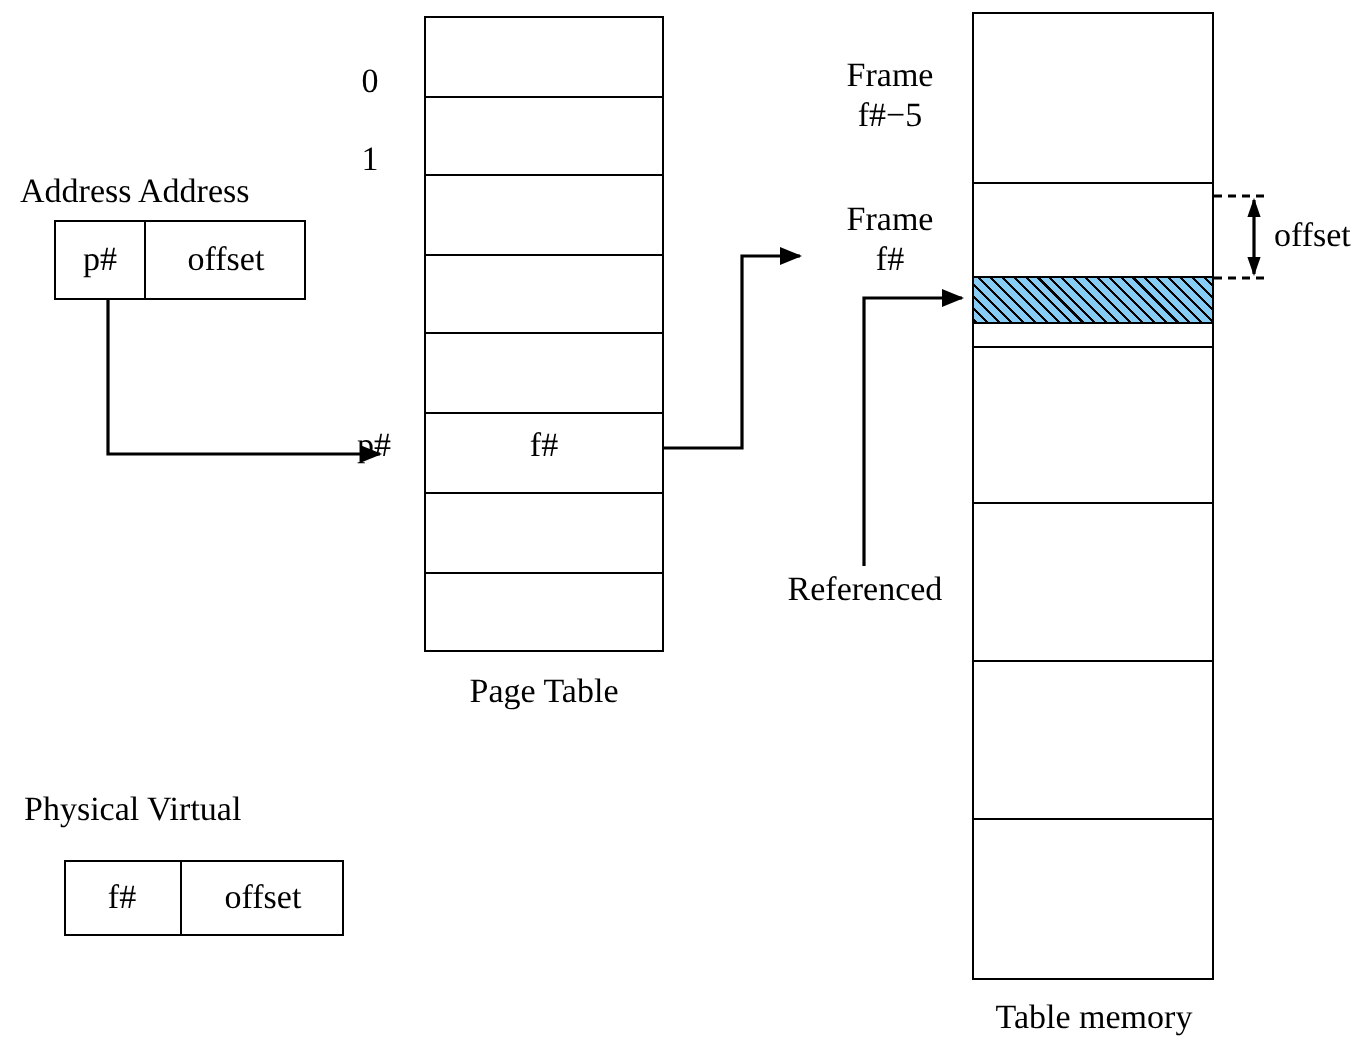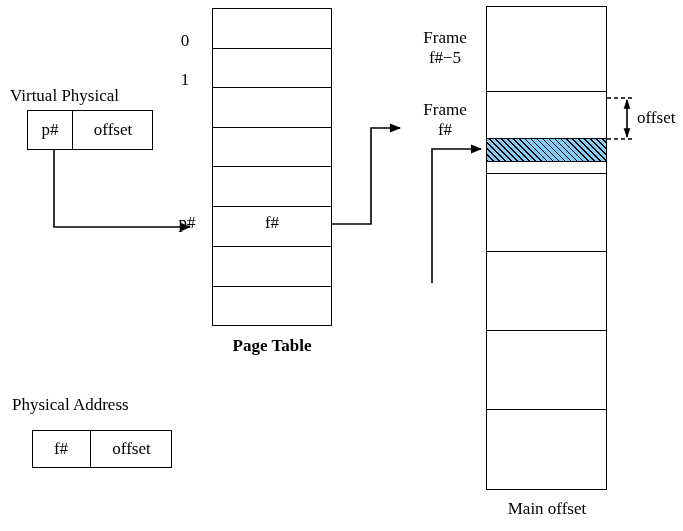--- a/index.html
+++ b/index.html
@@ -64,7 +64,7 @@
 
 <div id="canvas">
 
-  <div class="lbl" style="left:10px; top:86px; font-size:17px;">Virtual Physical</div>
+  <div class="lbl" style="left:10px; top:86px; font-size:17px;">Address Address</div>
 
   <div class="box" style="left:27px; top:110px; width:126px; height:40px;"></div>
   <div class="vline" style="left:72px; top:110px; height:40px;"></div>

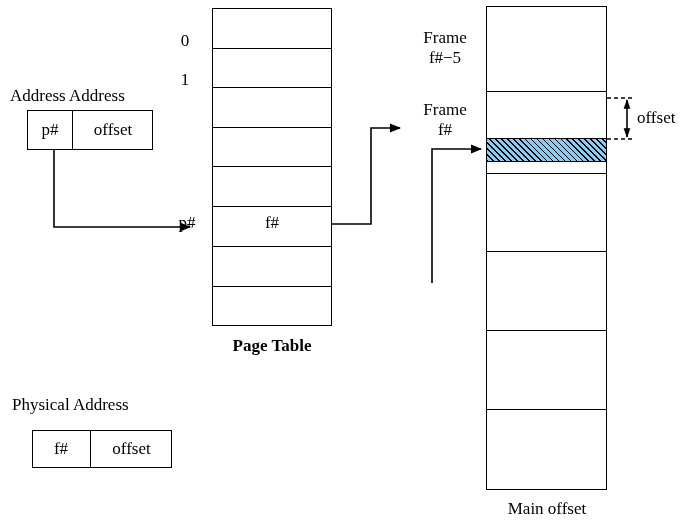--- a/index.html
+++ b/index.html
@@ -118,6 +118,7 @@
   <div class="lbl" style="left:637px; top:108px; font-size:17px;">offset</div>
 
   <div class="lbl ctr" style="left:365px; top:285px; width:135px; font-size:17px;">
+    <div>Referenced</div>
   </div>
 
   <div class="lbl ctr" style="left:477px; top:499px; width:140px; font-size:17px;">Main offset</div>

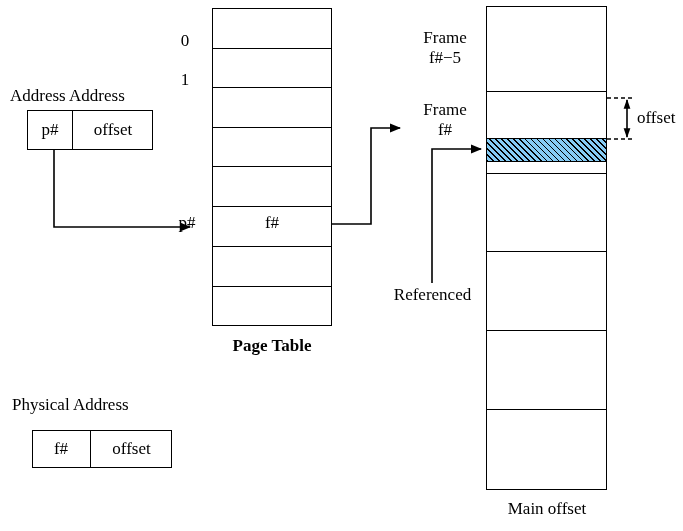--- a/index.html
+++ b/index.html
@@ -94,7 +94,7 @@
   <div class="lbl ctr" style="left:165px; top:70px; width:40px; font-size:17px;">1</div>
   <div class="lbl ctr" style="left:167px; top:213px; width:40px; font-size:17px;">p#</div>
 
-  <div class="lbl ctr" style="left:212px; top:336px; width:120px; font-size:17px;font-weight:bold;">Page Table</div>
+  <div class="lbl ctr" style="left:212px; top:336px; width:120px; font-size:17px;">Page Table</div>
 
   <div class="box" style="left:486px; top:6px; width:121px; height:484px;">
     <div class="cellrow" style="top:84px;"></div>

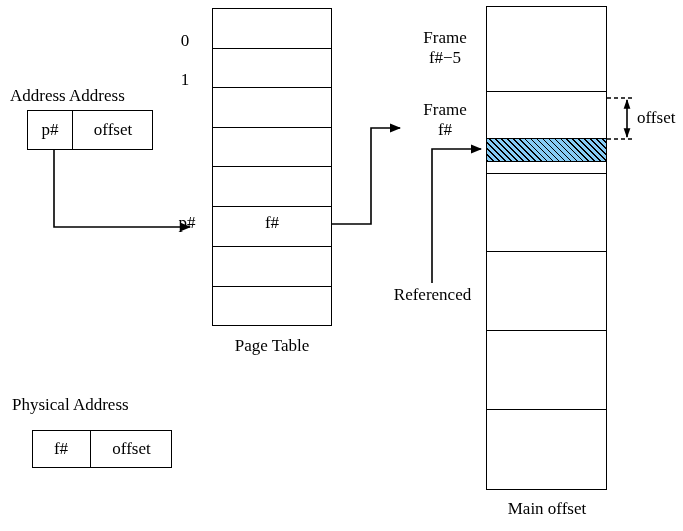--- a/index.html
+++ b/index.html
@@ -71,7 +71,7 @@
   <div class="lbl ctr" style="left:27px; top:120px; width:46px; font-size:17px;">p#</div>
   <div class="lbl ctr" style="left:73px; top:120px; width:80px; font-size:17px;">offset</div>
 
-  <div class="lbl" style="left:12px; top:395px; font-size:17px;">Physical Address</div>
+  <div class="lbl" style="left:12px; top:395px; font-size:17px;">Physical Virtual</div>
 
   <div class="box" style="left:32px; top:430px; width:140px; height:38px;"></div>
   <div class="vline" style="left:90px; top:430px; height:38px;"></div>

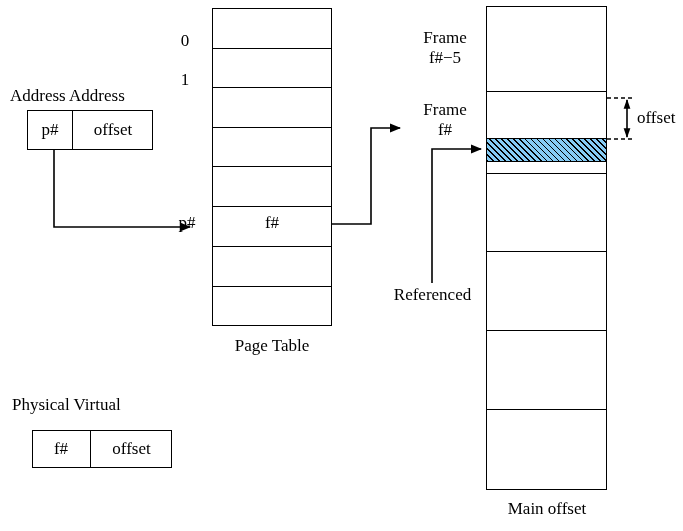--- a/index.html
+++ b/index.html
@@ -121,7 +121,7 @@
     <div>Referenced</div>
   </div>
 
-  <div class="lbl ctr" style="left:477px; top:499px; width:140px; font-size:17px;">Main offset</div>
+  <div class="lbl ctr" style="left:477px; top:499px; width:140px; font-size:17px;">Table memory</div>
 
   <svg class="overlay" viewBox="0 0 683 531">
     <defs>

